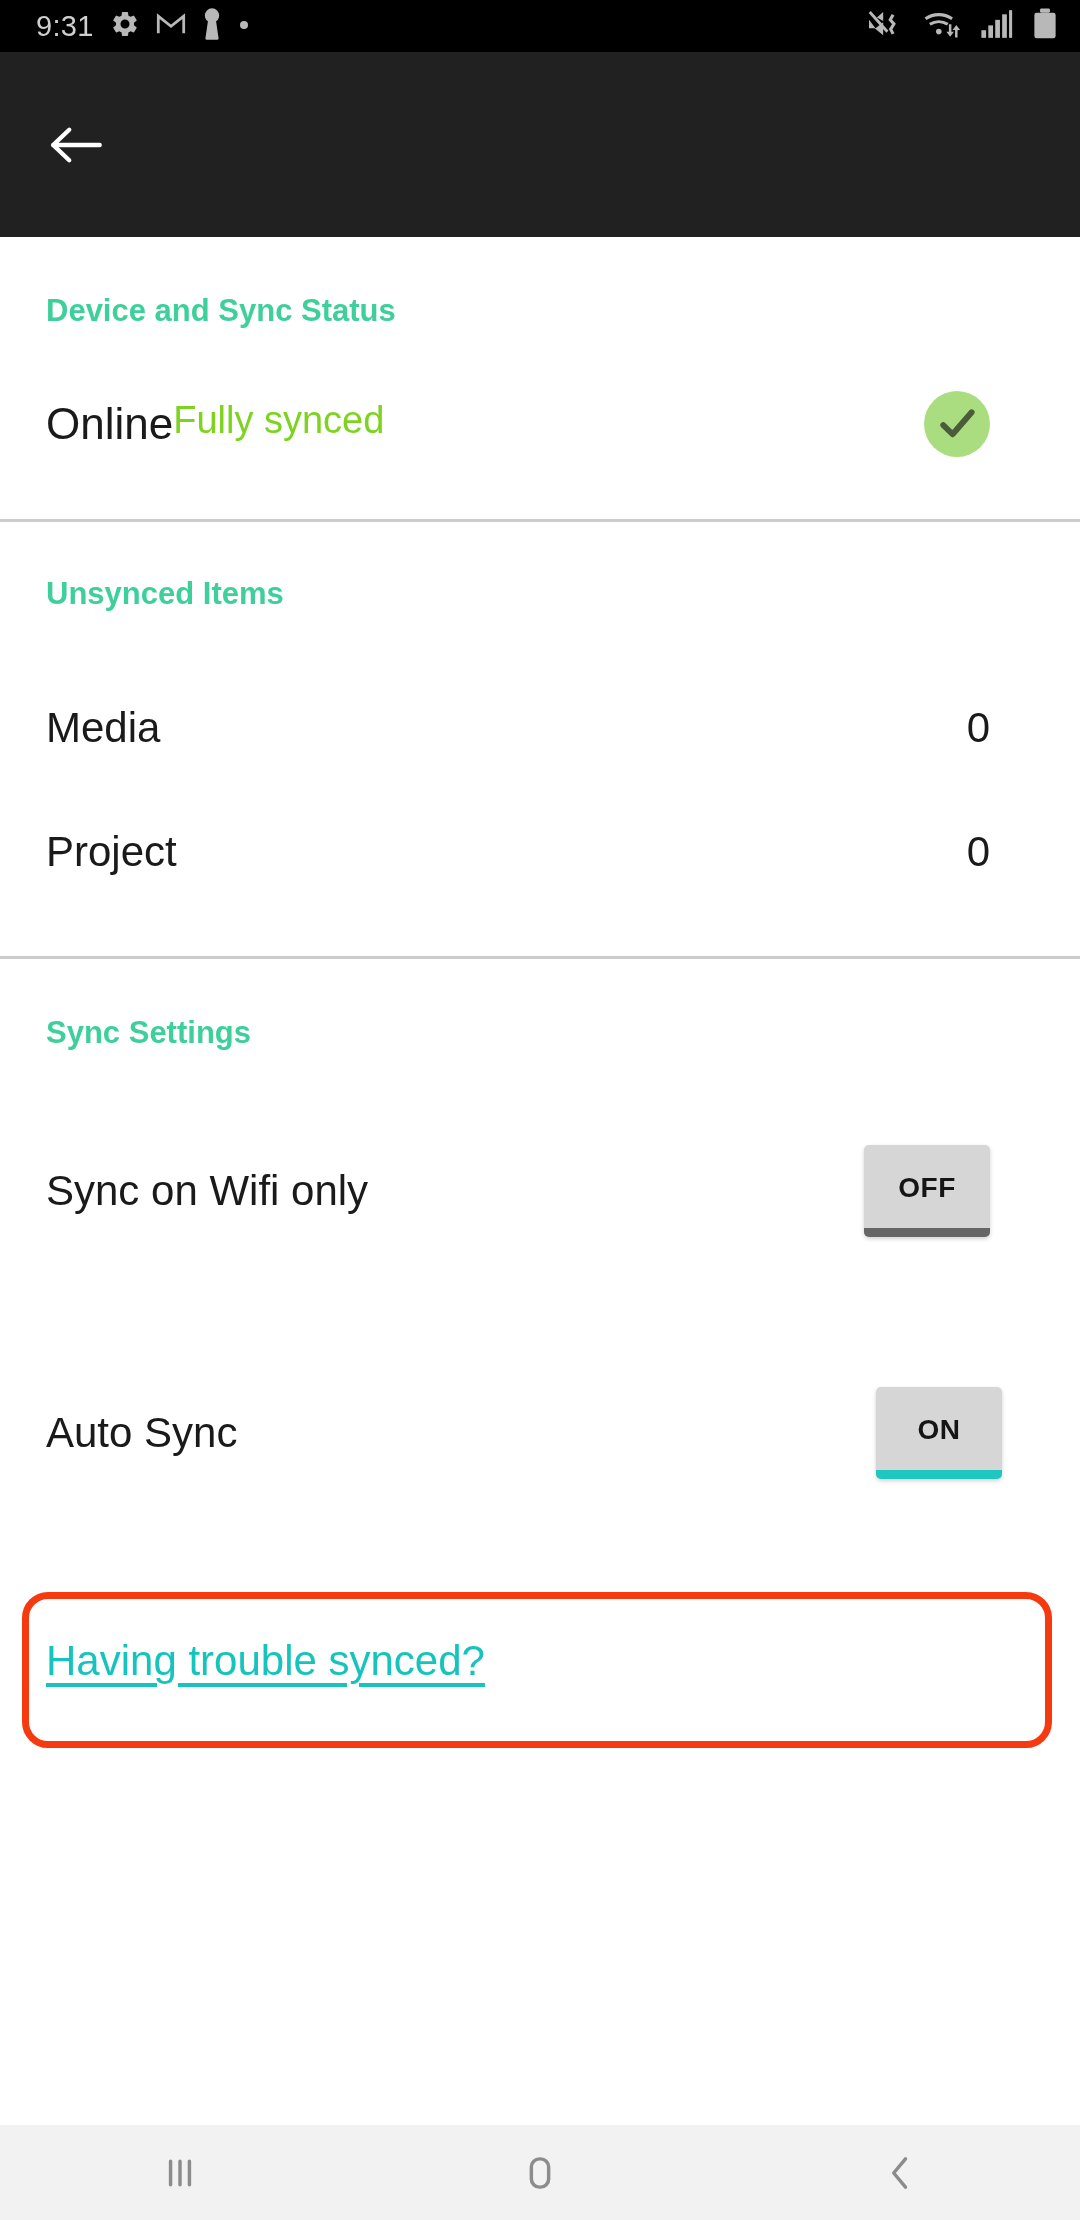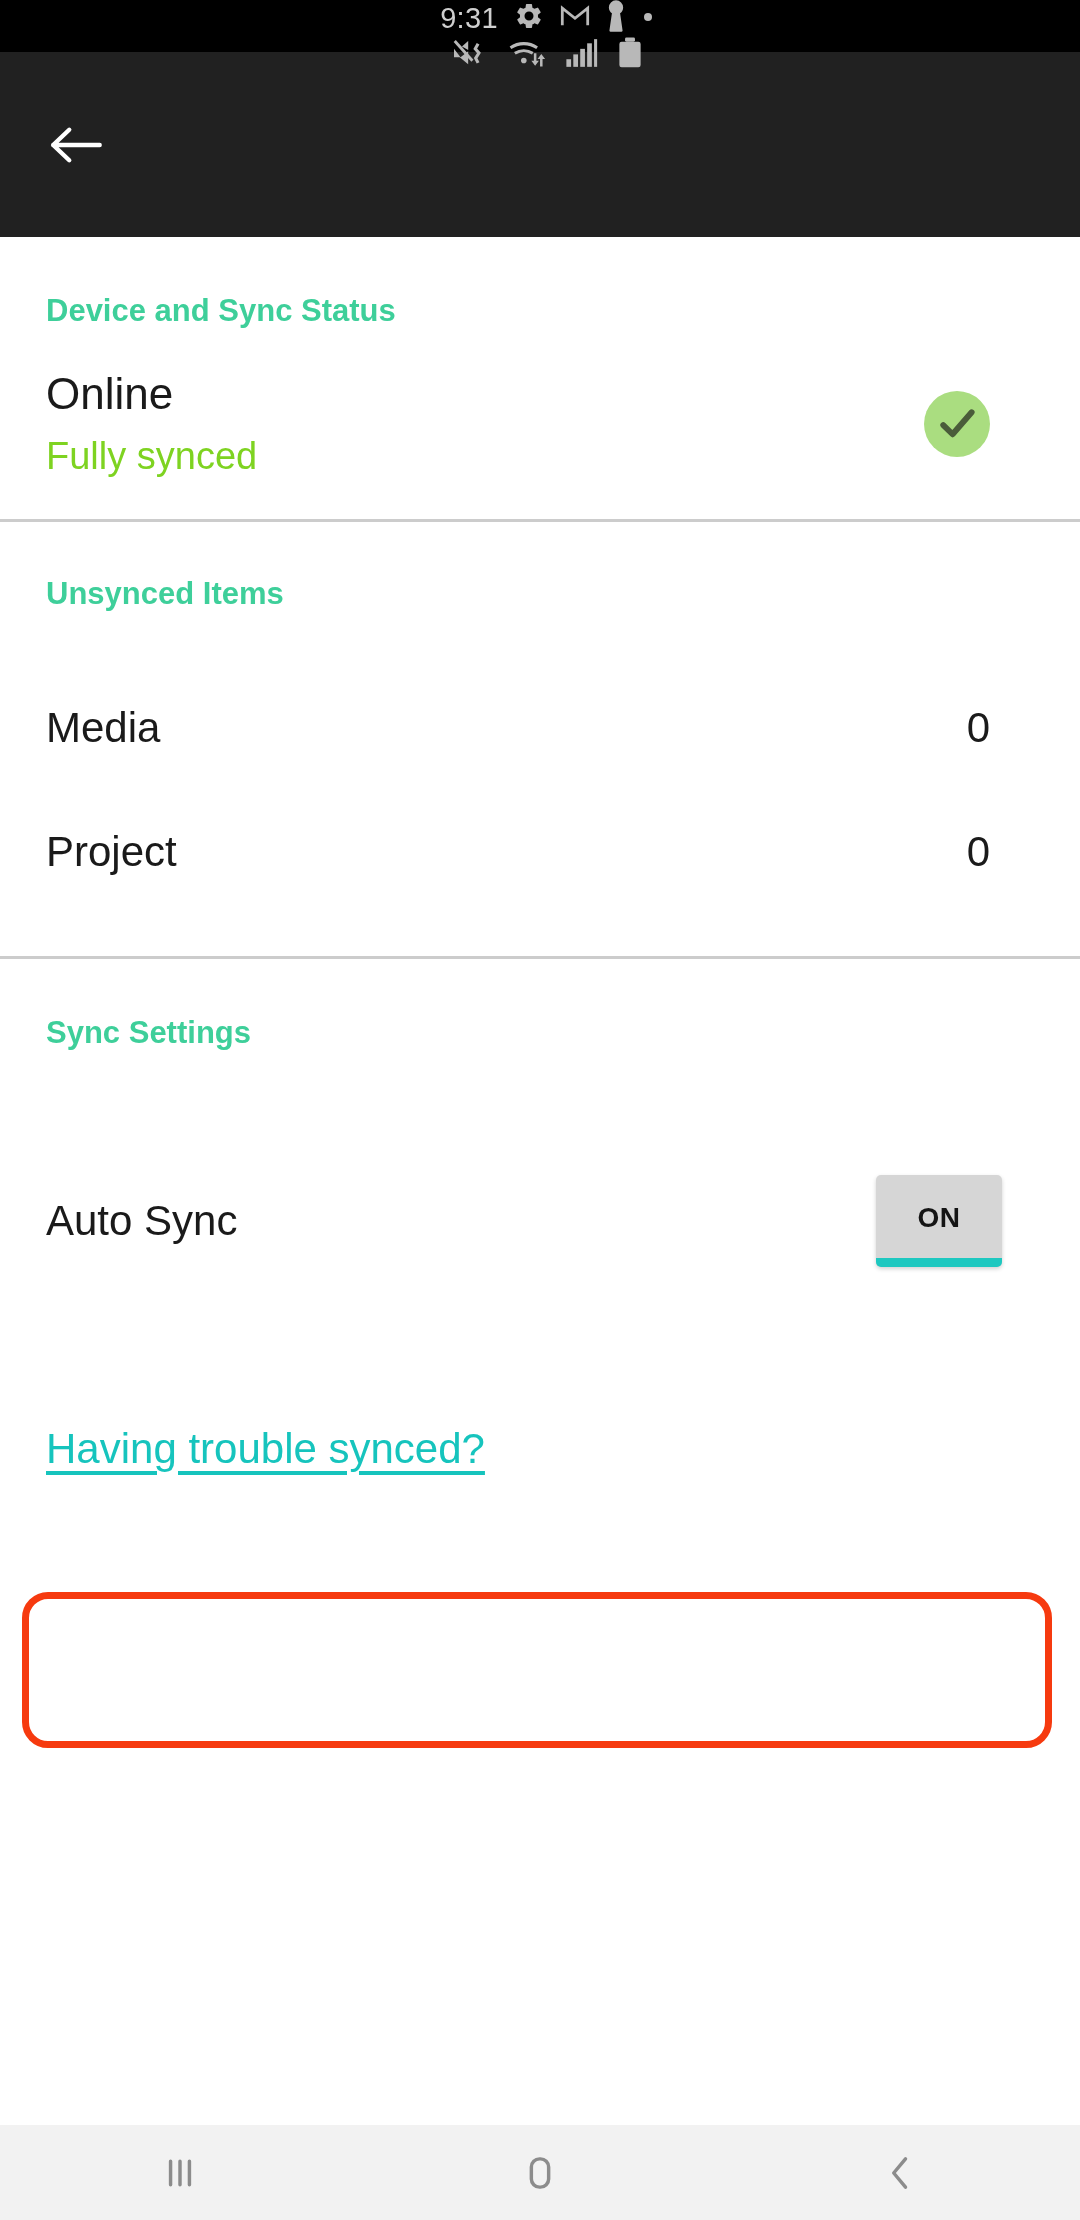--- a/index.html
+++ b/index.html
@@ -22,7 +22,6 @@
     justify-content: space-between;
     padding: 0 22px 0 36px;
     box-sizing: border-box;
-    flex-direction: column;
   }
   .sb-left { display: flex; align-items: center; gap: 16px; }
   .sb-right { display: flex; align-items: center; gap: 16px; }

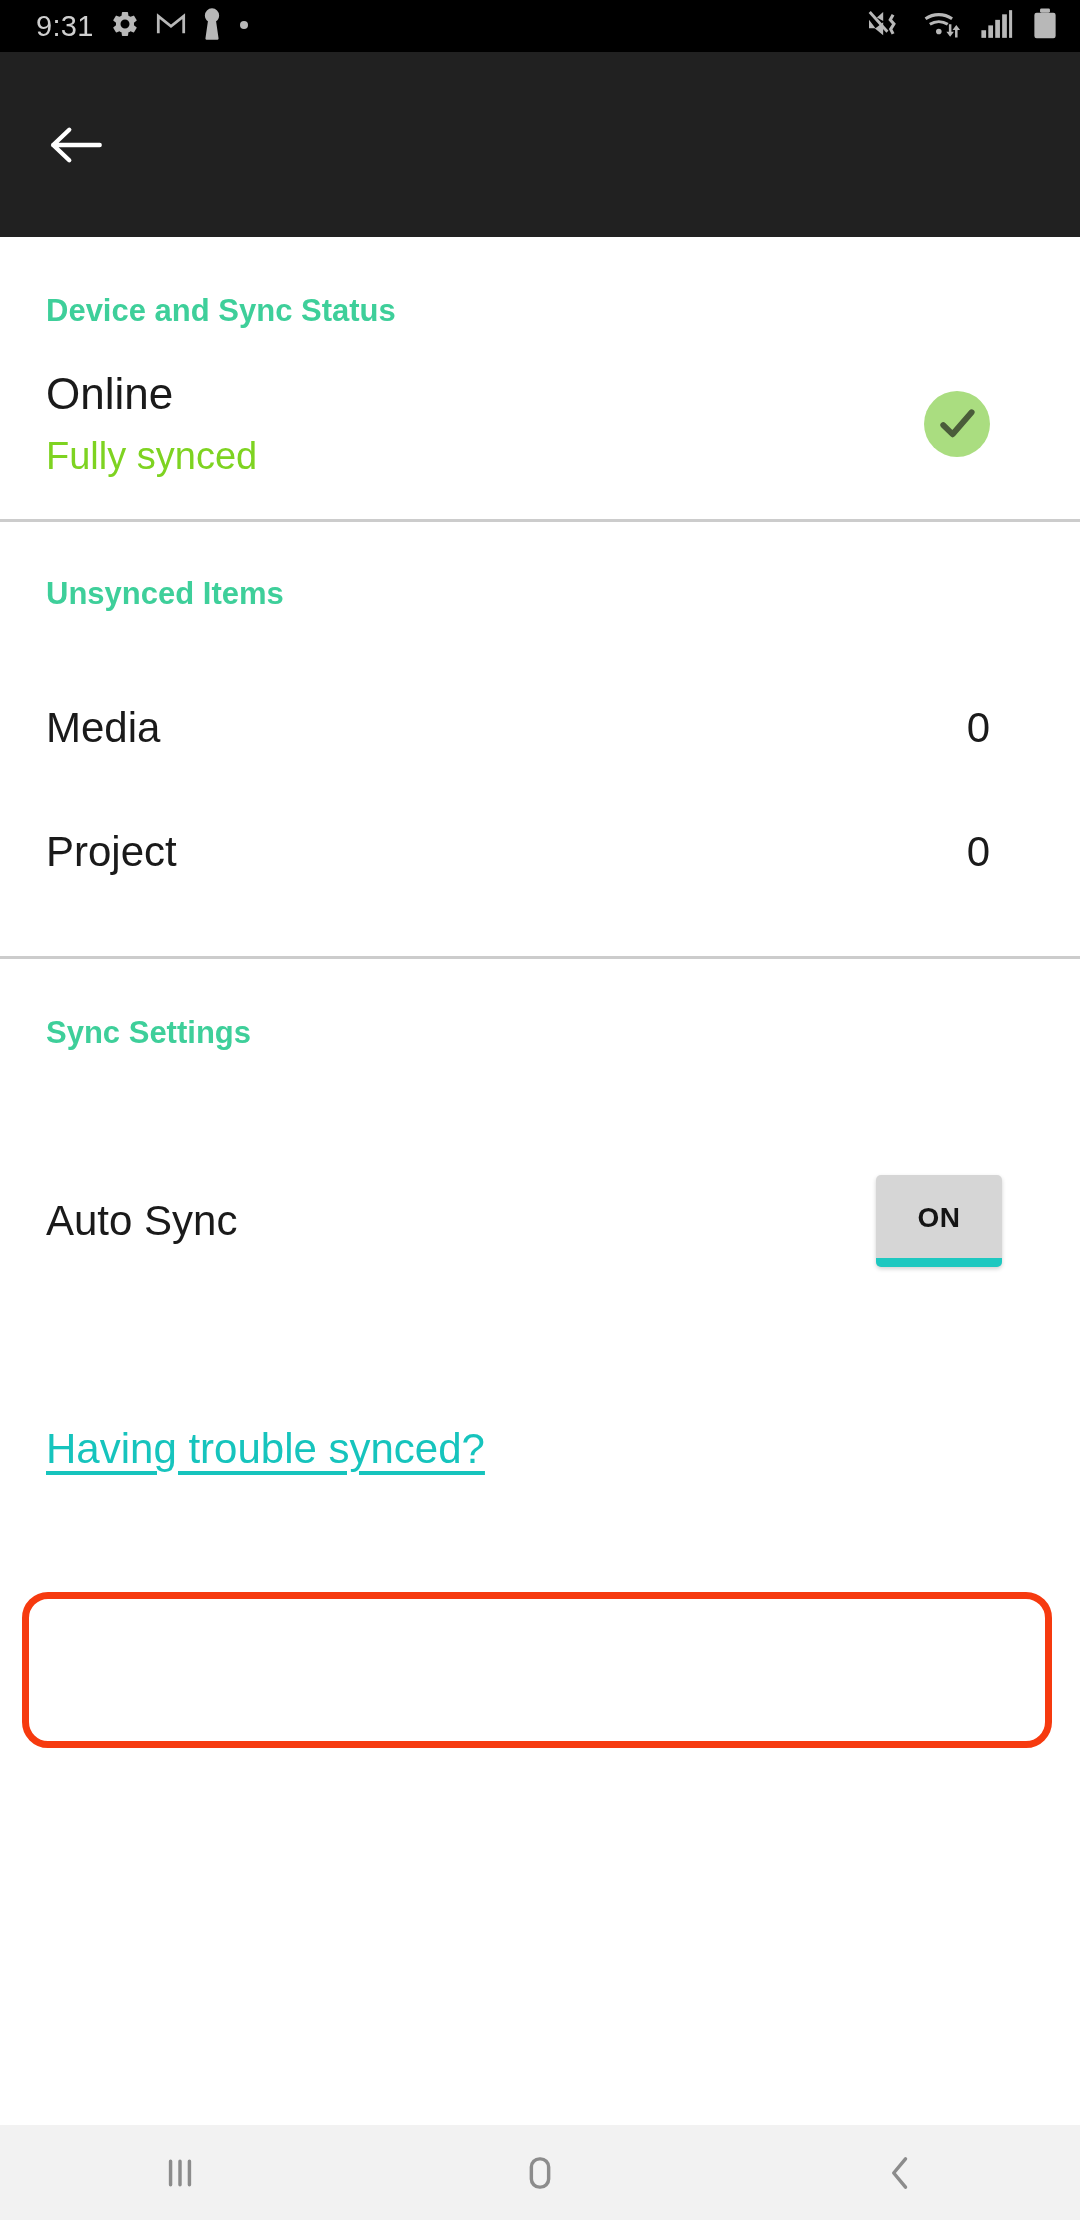--- a/index.html
+++ b/index.html
@@ -94,7 +94,7 @@
     height: 190px;
     align-items: center;
   }
-  #online-texts { display: flex; flex-direction: column; gap: 20px; }
+  #online-texts { display: flex; flex-direction: row; gap: 0; }
   #online-title { color: #1a1a1a; font-size: 44px; line-height: 1.05; }
   #online-subtitle { color: #7ed321; font-size: 38px; line-height: 1.05; }
   #sync-check-badge {

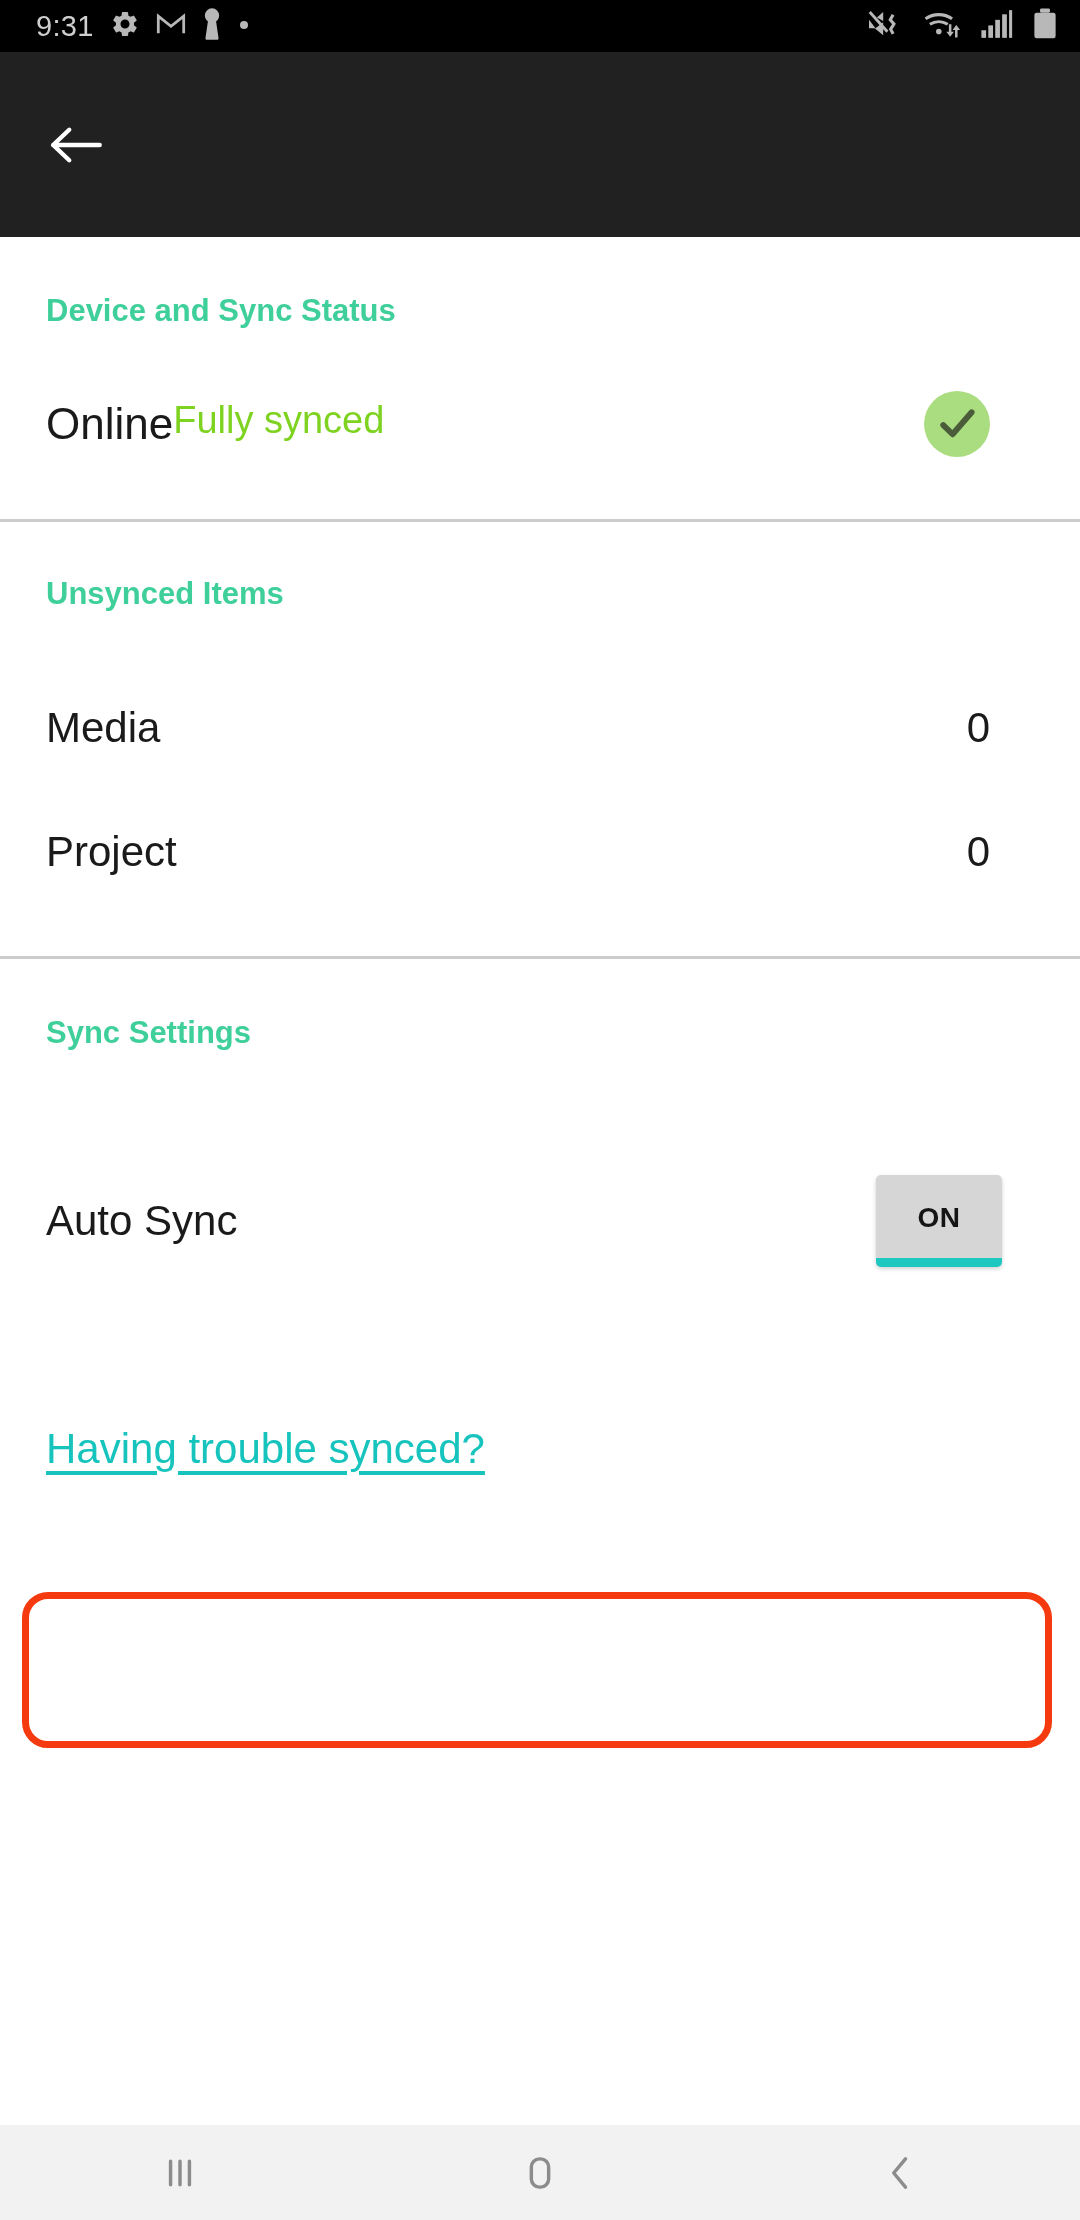--- a/index.html
+++ b/index.html
@@ -296,6 +296,13 @@
 
   <div class="section-header" style="padding-top:56px;">Sync Settings</div>
 
+  <div class="row setting-row" style="margin-top:68px;">
+    <span class="row-label">Sync on Wifi only</span>
+    <div class="toggle-btn" style="margin-right:44px;">
+      <span class="tlabel">OFF</span>
+      <span class="tbar tbar-off"></span>
+    </div>
+  </div>
 
   <div class="row setting-row" style="margin-top:98px;">
     <span class="row-label">Auto Sync</span>

